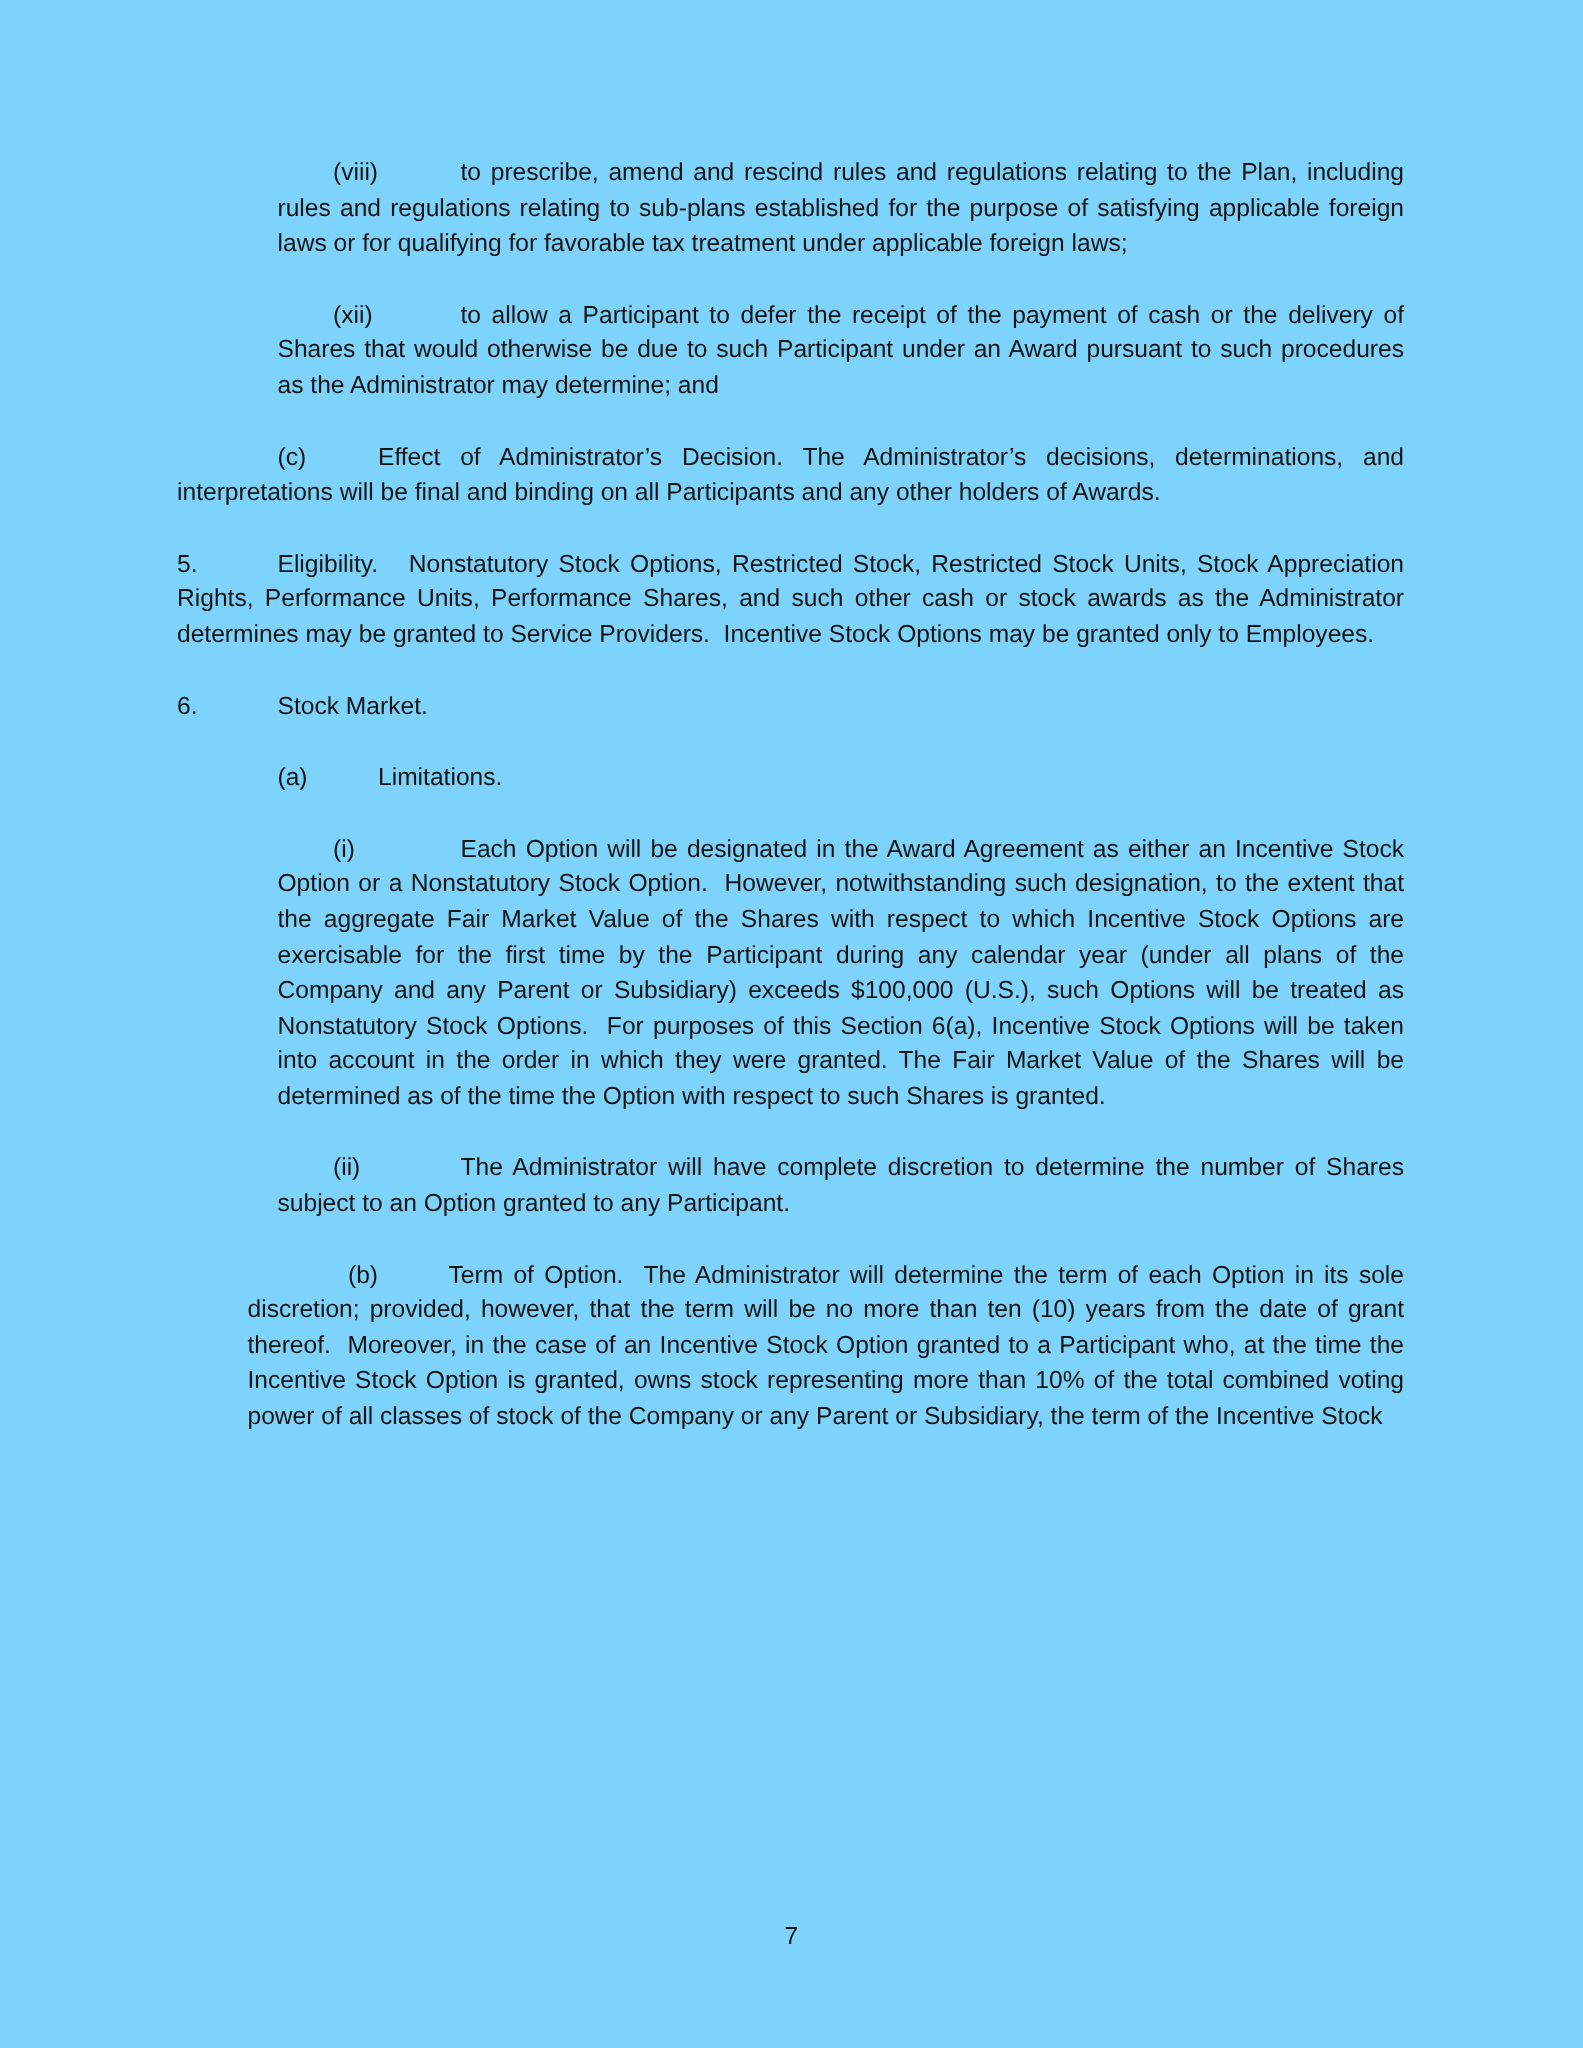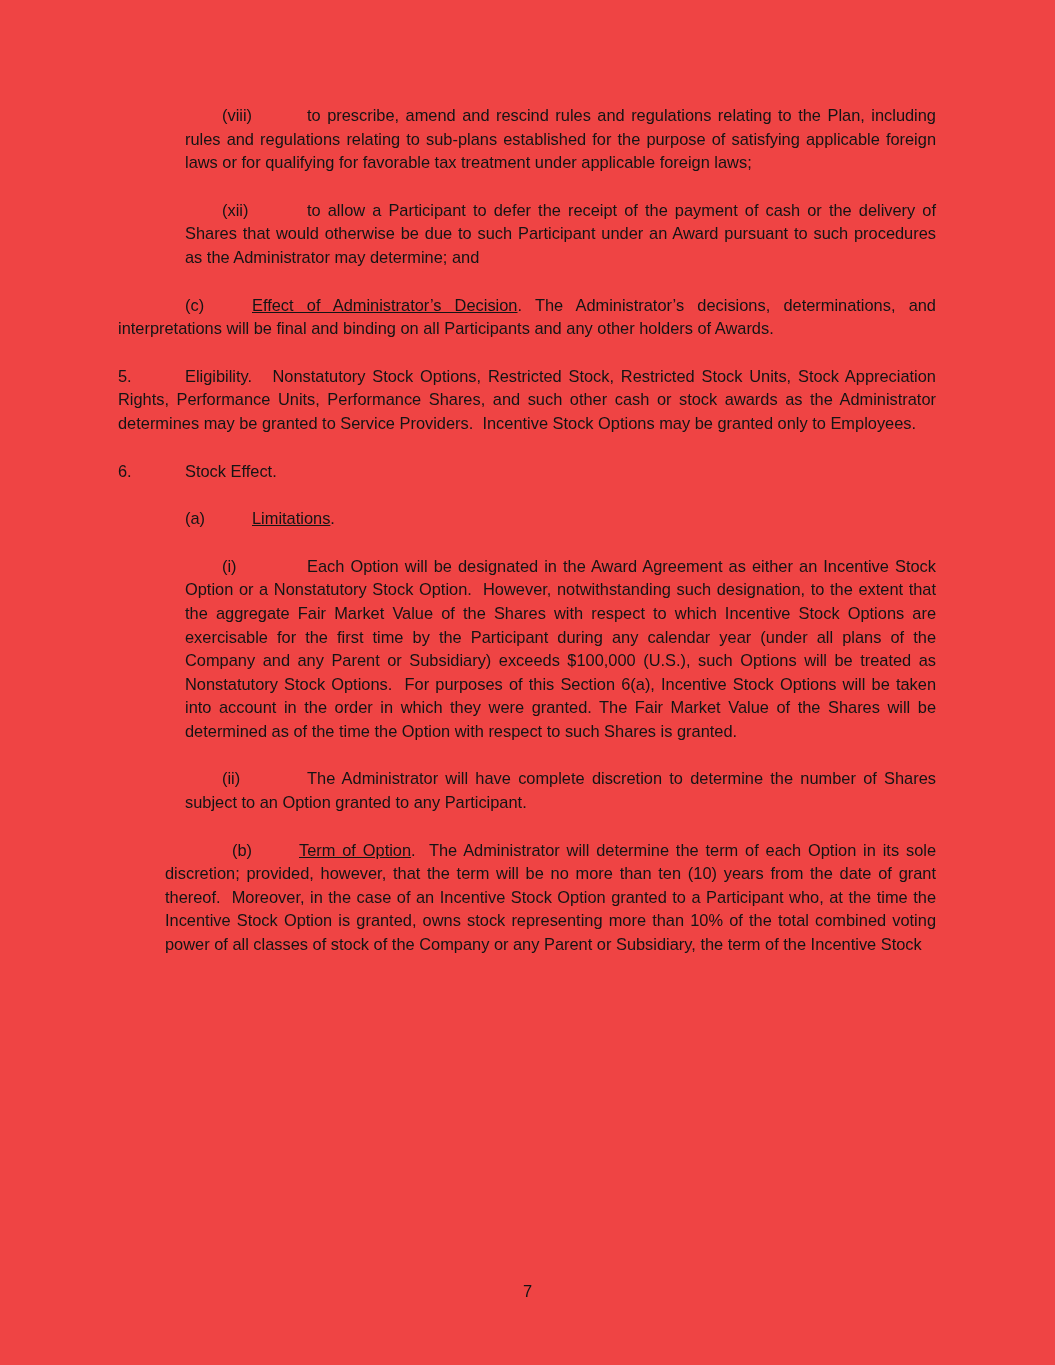--- a/index.html
+++ b/index.html
@@ -15,7 +15,7 @@
     position: relative;
     width: 1055px;
     height: 1365px;
-    background: #ef4444;
+    background: #7dd3fc;
     overflow: hidden;
   }
   #content {

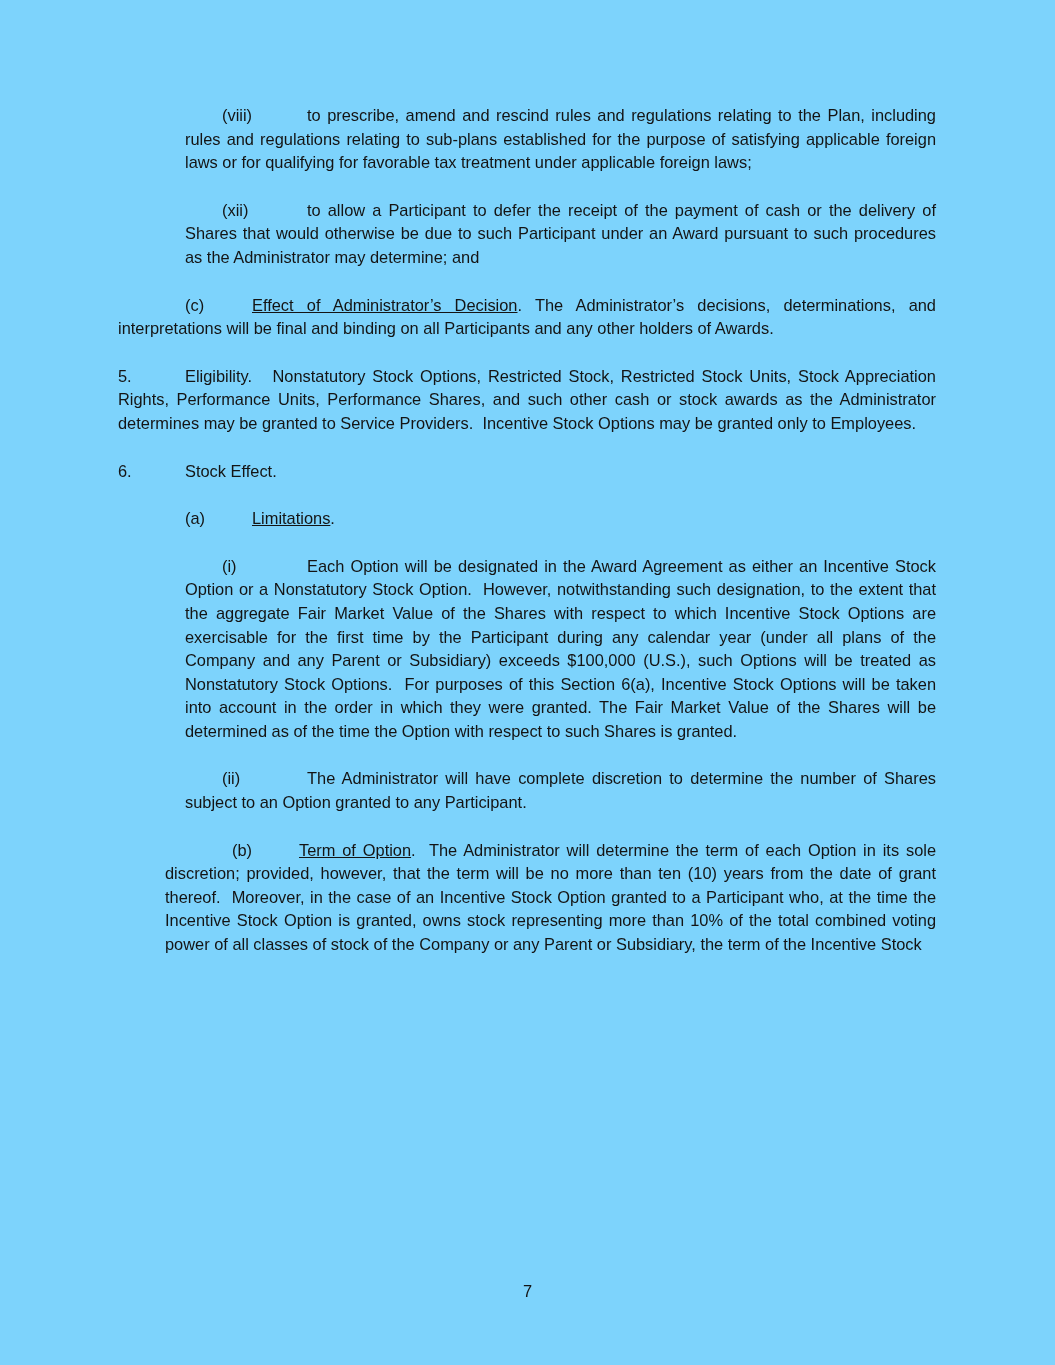--- a/index.html
+++ b/index.html
@@ -58,7 +58,6 @@
     width: 67px;
   }
   .u {
-    text-decoration: underline;
   }
   .tail {
     margin-bottom: 0;

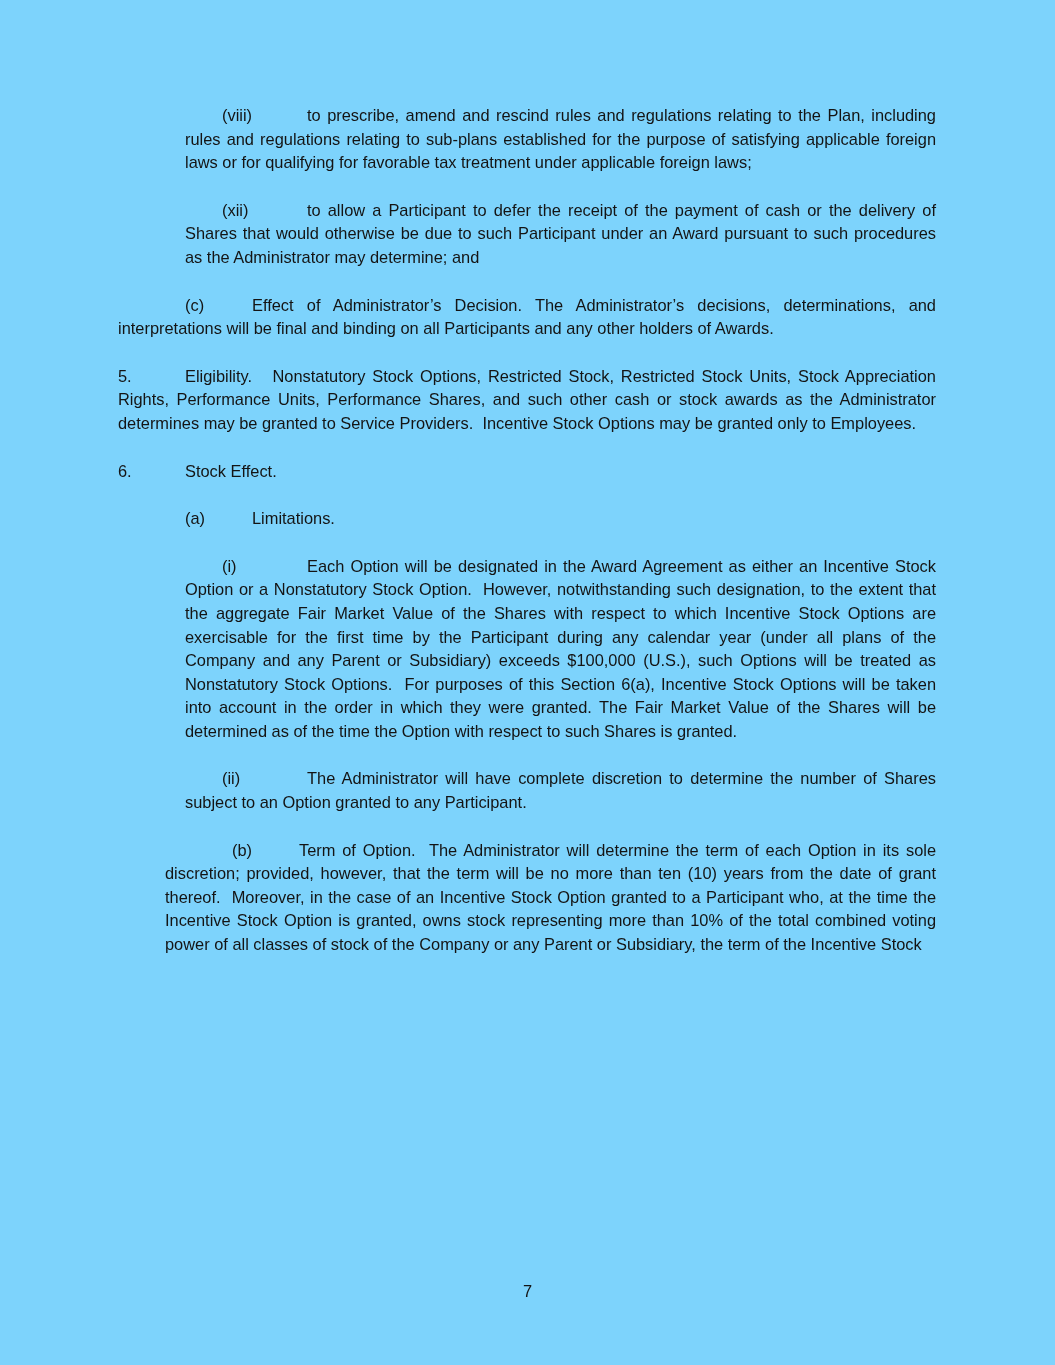--- a/index.html
+++ b/index.html
@@ -93,7 +93,7 @@
 
     <p class="para numbered"><span class="mark">5.</span><span>Eligibility</span><span>.&nbsp;&nbsp; Nonstatutory Stock Options, Restricted Stock, Restricted Stock Units, Stock Appreciation Rights, Performance Units, Performance Shares, and such other cash or stock awards as the Administrator determines may be granted to Service Providers.&nbsp; Incentive Stock Options may be granted only to Employees.</span></p>
 
-    <p class="para numbered"><span class="mark">6.</span><span>Stock Effect</span><span>.</span></p>
+    <p class="para numbered"><span class="mark">6.</span><span>Stock Market</span><span>.</span></p>
 
     <p class="para lettered"><span class="mark">(a)</span><span class="u">Limitations</span><span>.</span></p>
 

